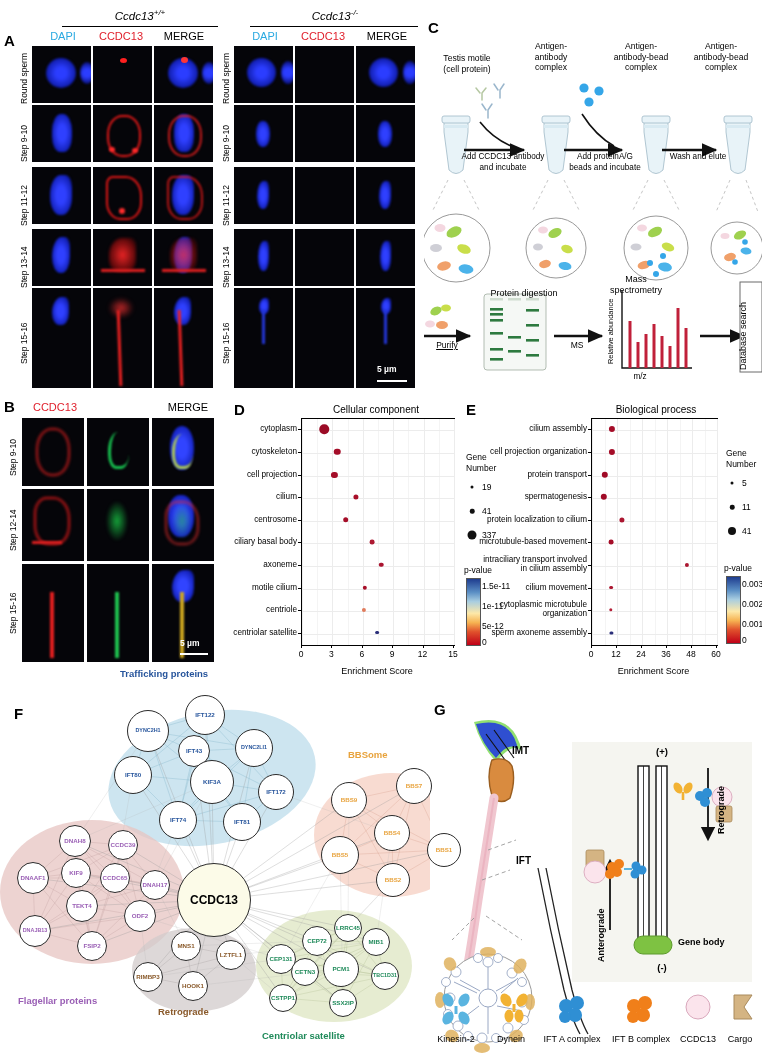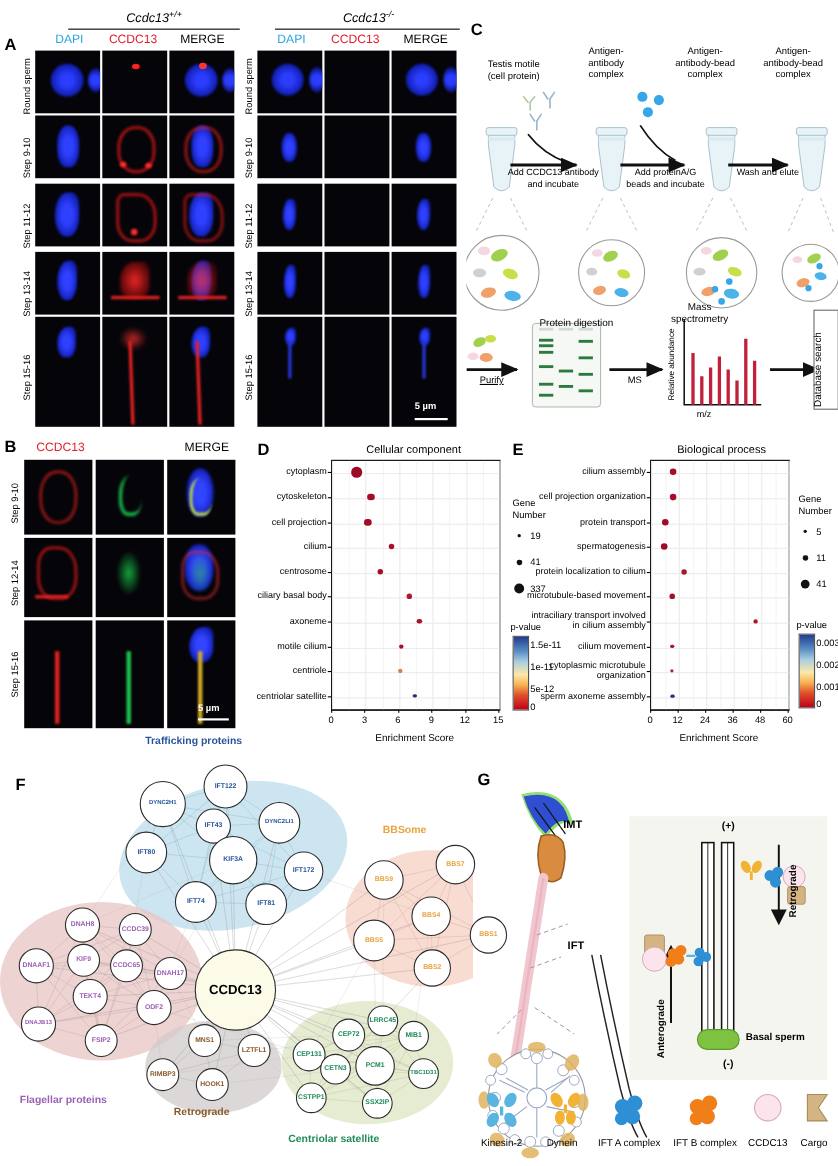--- a/index.html
+++ b/index.html
@@ -1019,7 +1019,7 @@
 <div class="leglabel" style="left:667px;top:1034px;width:62px;">CCDC13</div>
 <div class="leglabel" style="left:718px;top:1034px;width:44px;">Cargo</div>
 
-<div class="grouplab" style="position: absolute; left: 132px; top: 668px; color: rgb(39, 85, 156);">Trafficking proteins</div>
+<div class="grouplab" style="position: absolute; left: 120px; top: 668px; color: rgb(39, 85, 156);">Trafficking proteins</div>
 <div class="grouplab" style="position: absolute; left: 348px; top: 749px; color: rgb(232, 163, 61);">BBSome</div>
 <div class="grouplab" style="position: absolute; left: 18px; top: 995px; color: rgb(154, 95, 181);">Flagellar proteins</div>
 <div class="grouplab" style="position: absolute; left: 158px; top: 1006px; color: rgb(138, 90, 43);">Retrograde</div>

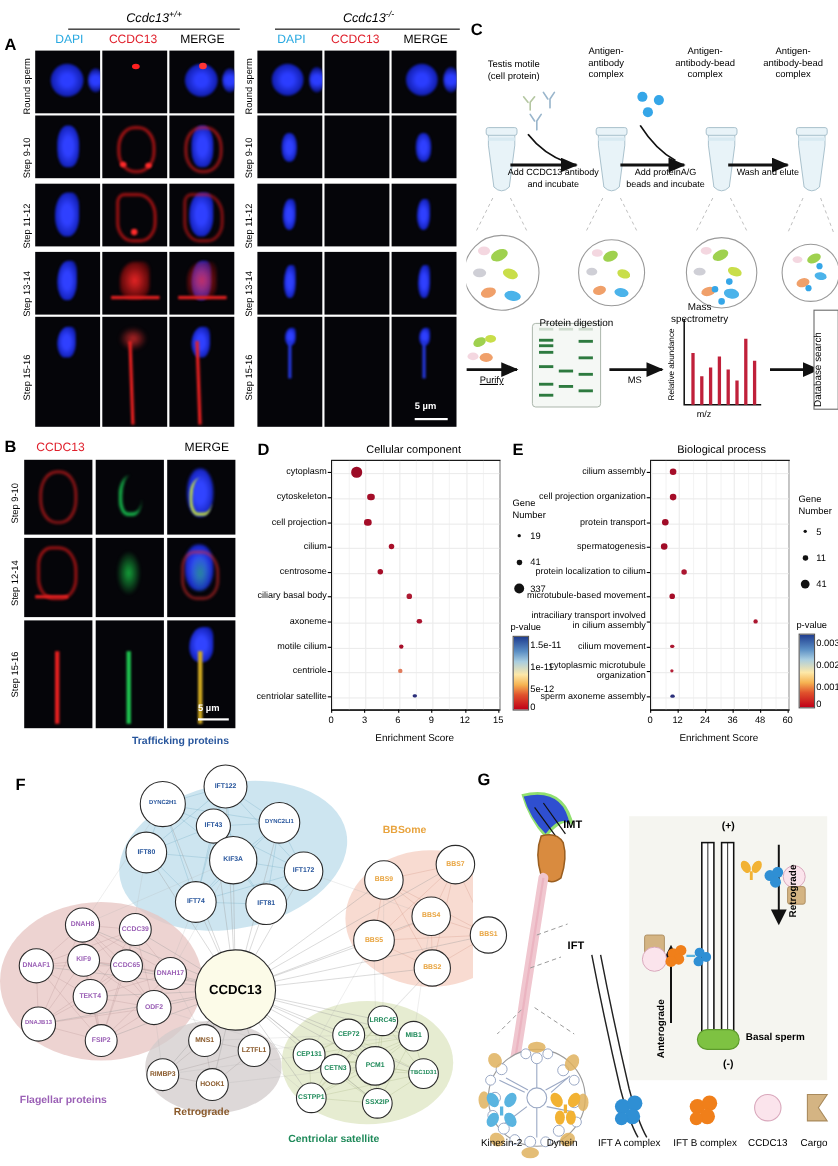--- a/index.html
+++ b/index.html
@@ -972,7 +972,7 @@
 <div class="abs" style="left:636px;top:962px;width:52px;text-align:center;font-size:9.5px;font-weight:bold;">(-)</div>
 <div class="abs vlabel" style="left:716px;top:760px;height:74px;font-size:9px;font-weight:bold;">Retrograde</div>
 <div class="abs vlabel" style="left:596px;top:880px;height:82px;font-size:9px;font-weight:bold;">Anterograde</div>
-<div class="abs" style="left:678px;top:937px;font-size:9px;font-weight:bold;">Basal sperm</div>
+<div class="abs" style="left:678px;top:937px;font-size:9px;font-weight:bold;">Gene body</div>
 <div class="abs" style="left:512px;top:745px;font-size:10px;font-weight:bold;">IMT</div>
 <div class="abs" style="left:516px;top:855px;font-size:10px;font-weight:bold;">IFT</div>
 

